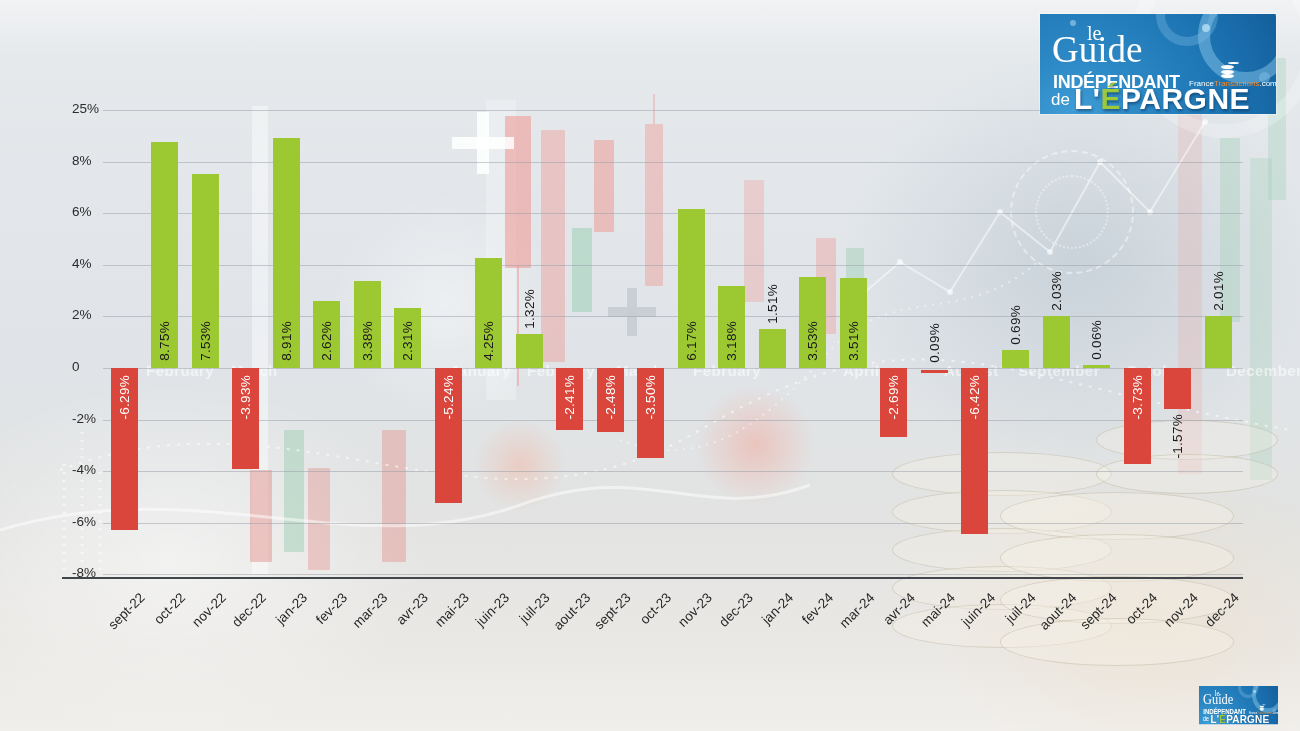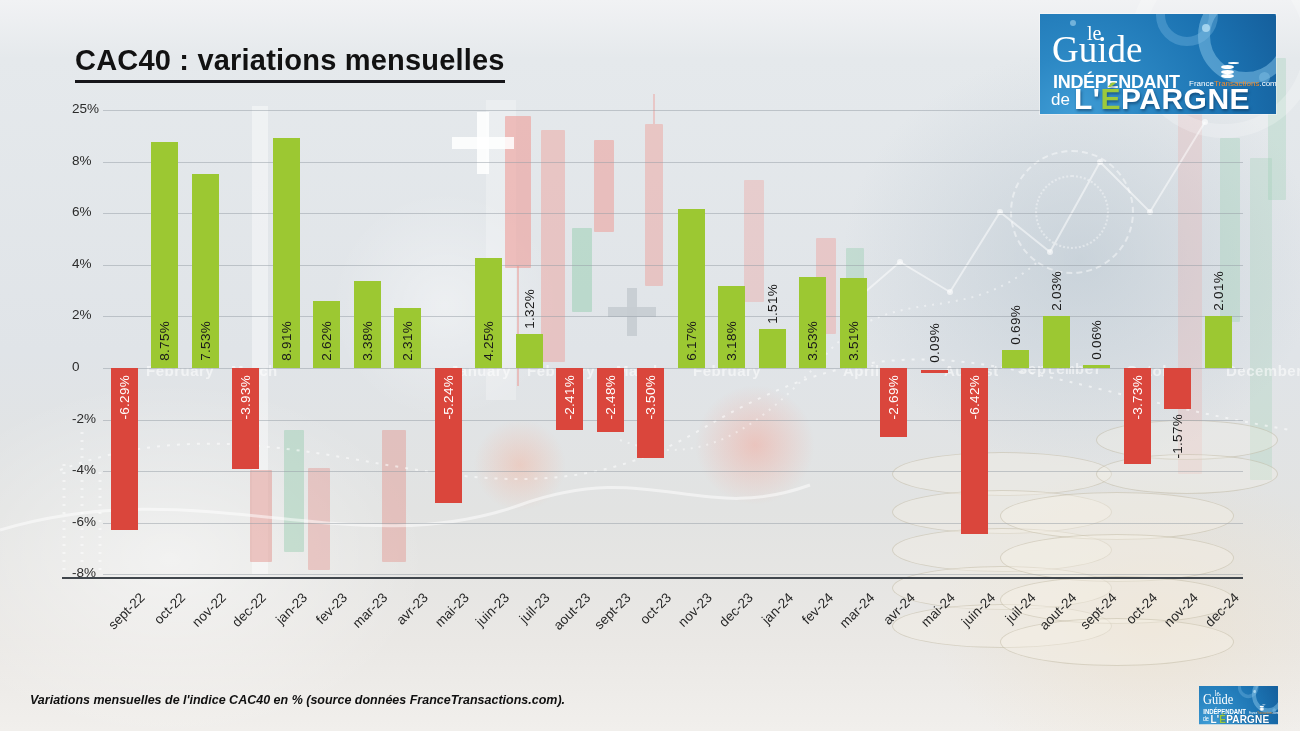--- a/index.html
+++ b/index.html
@@ -140,7 +140,6 @@
       <span style="left: 1226px;">December</span>
     </div>
 
-  <h1 id="title">CAC40 : variations mensuelles</h1>
 
   <div id="plot">
       <div class="gridline" style="left: 103px; top: 110.2px; width: 1140px;"></div>

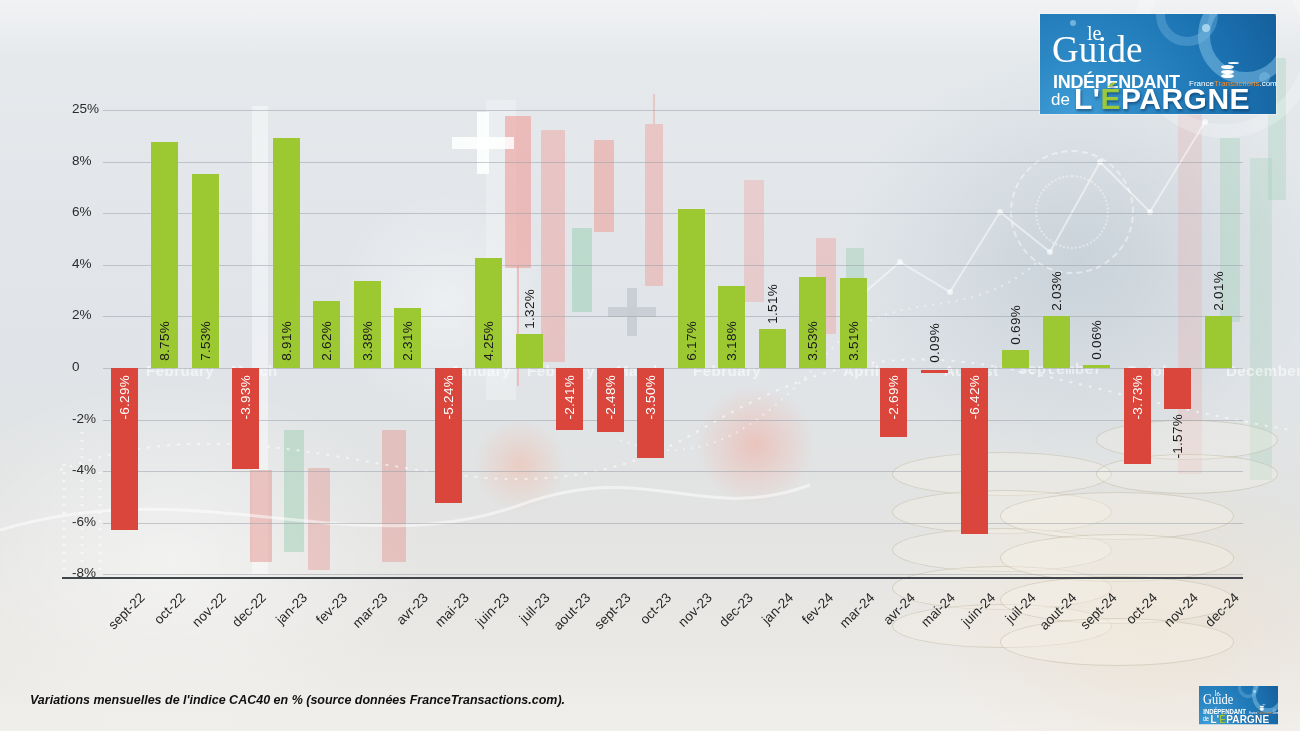--- a/index.html
+++ b/index.html
@@ -135,7 +135,7 @@
       <span style="left: 693px;">February</span>
       <span style="left: 843px;">April</span>
       <span style="left: 944px;">August</span>
-      <span style="left: 1018px; font-family: Liberation Mono, monospace;">September</span>
+      <span style="left: 1018px;">September</span>
       <span style="left: 1126px;">October</span>
       <span style="left: 1226px;">December</span>
     </div>

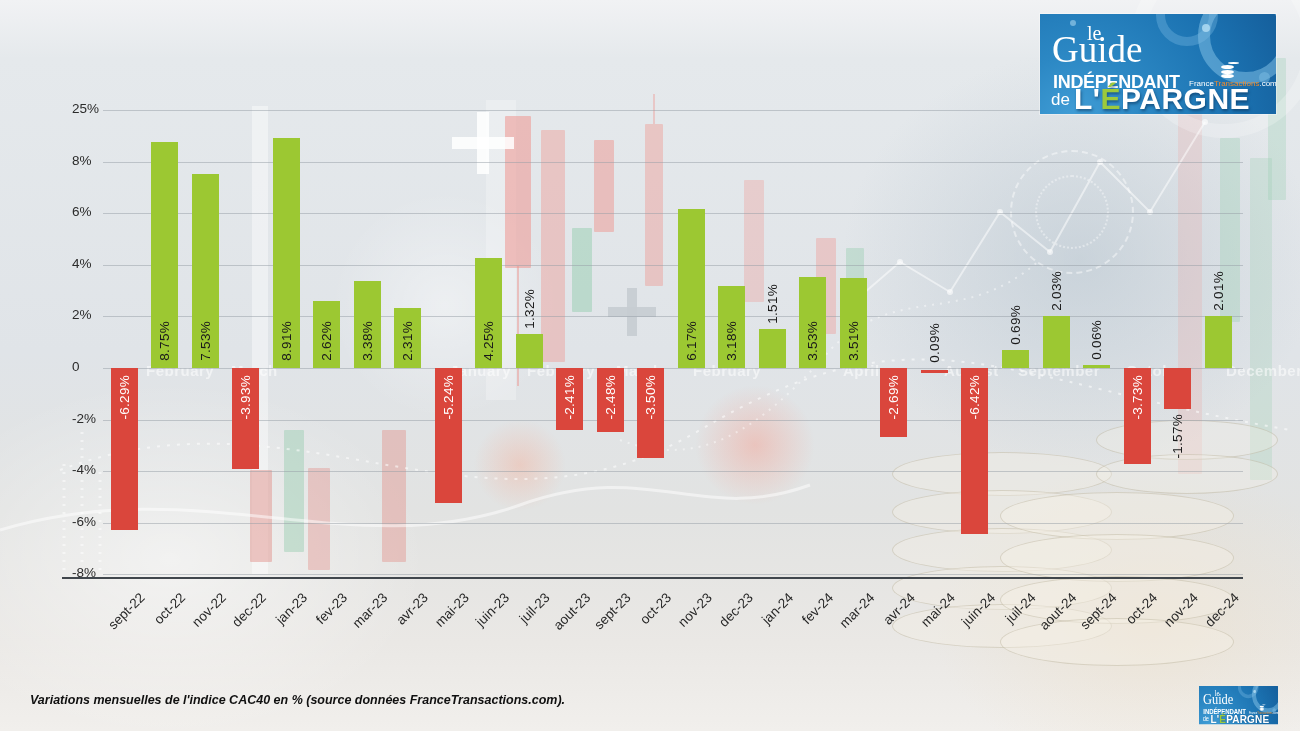--- a/index.html
+++ b/index.html
@@ -249,7 +249,6 @@
     </div>
   <div id="axisline" style="left: 62px; top: 577px; width: 1181px;"></div>
 
-  <div id="caption">Variations mensuelles de l'indice CAC40 en % (source données FranceTransactions.com).</div>
 
   <div class="logo logo-main">
     <div class="lg-bg">

